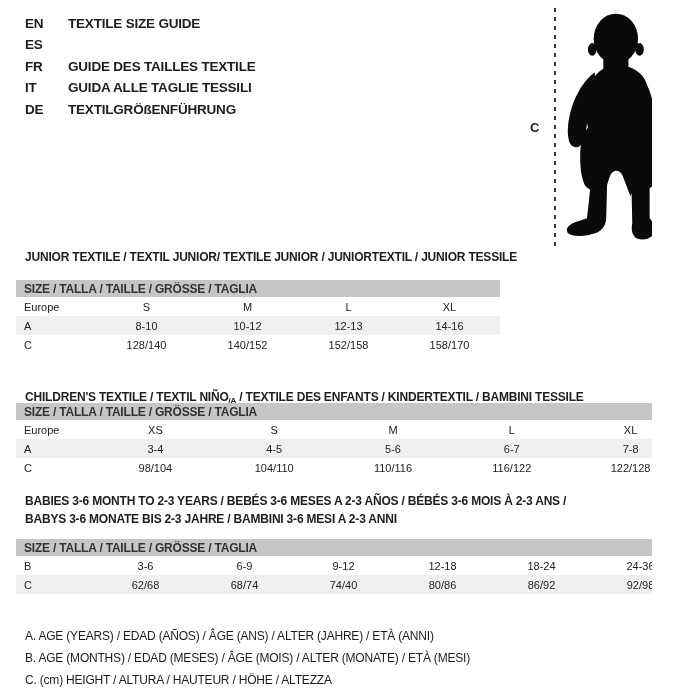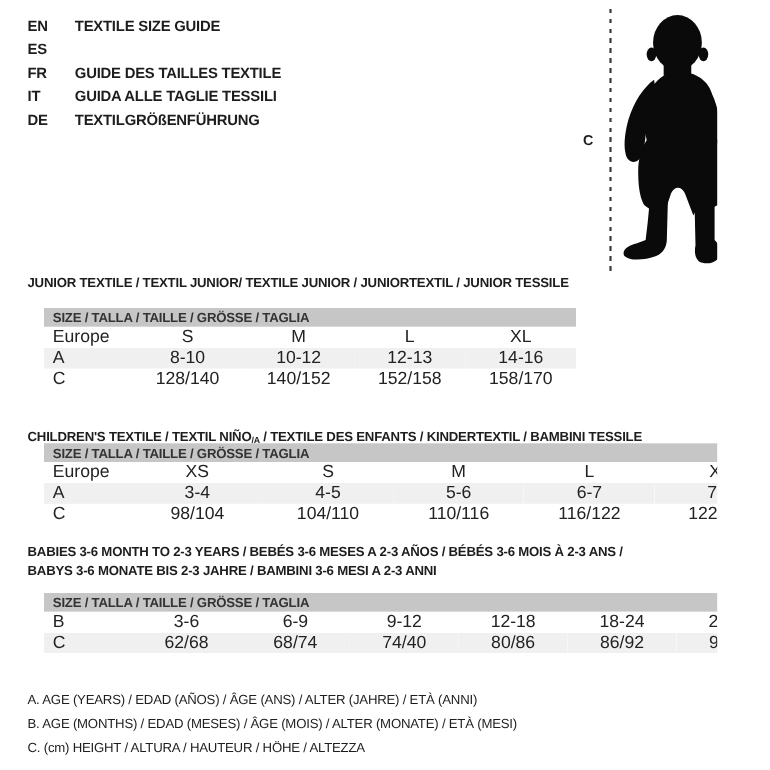--- a/index.html
+++ b/index.html
@@ -29,7 +29,7 @@
   }
   .tbl-title sub { font-size:8px; vertical-align:-2px; }
   .tbl-title.two-line { line-height:18px; }
-  .guide-table { position:absolute; left:16px; border-collapse:collapse; table-layout:fixed;margin-left:24px; }
+  .guide-table { position:absolute; left:16px; border-collapse:collapse; table-layout:fixed; }
   .guide-table td { padding:0; overflow:hidden; white-space:nowrap; }
   .guide-table .bar td {
     background:#c6c6c6; height:17px; font-size:12px; font-weight:600;

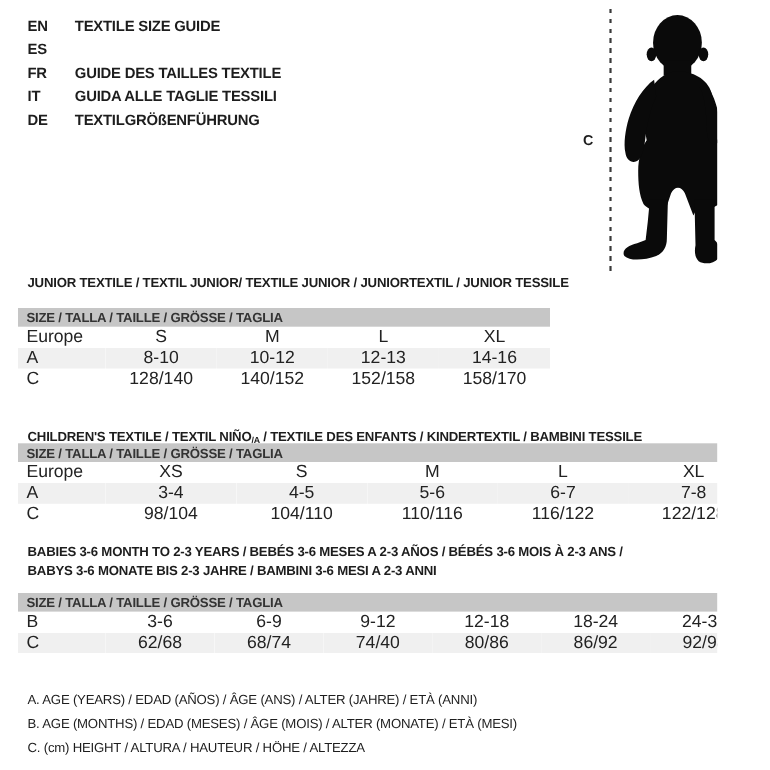--- a/index.html
+++ b/index.html
@@ -35,7 +35,7 @@
     background:#c6c6c6; height:17px; font-size:12px; font-weight:600;
     color:#333; text-align:left; padding-left:8px; letter-spacing:-0.2px;
   }
-  .guide-table tbody td { height:19px; text-align:center; font-size:16px; color:#222; }
+  .guide-table tbody td { height:19px; text-align:center; font-size:11px; color:#222; }
   .guide-table tbody td.lbl { text-align:left; padding-left:8px; }
   .guide-table tbody tr:nth-child(even) td { background:#f0f0f0; }
 

